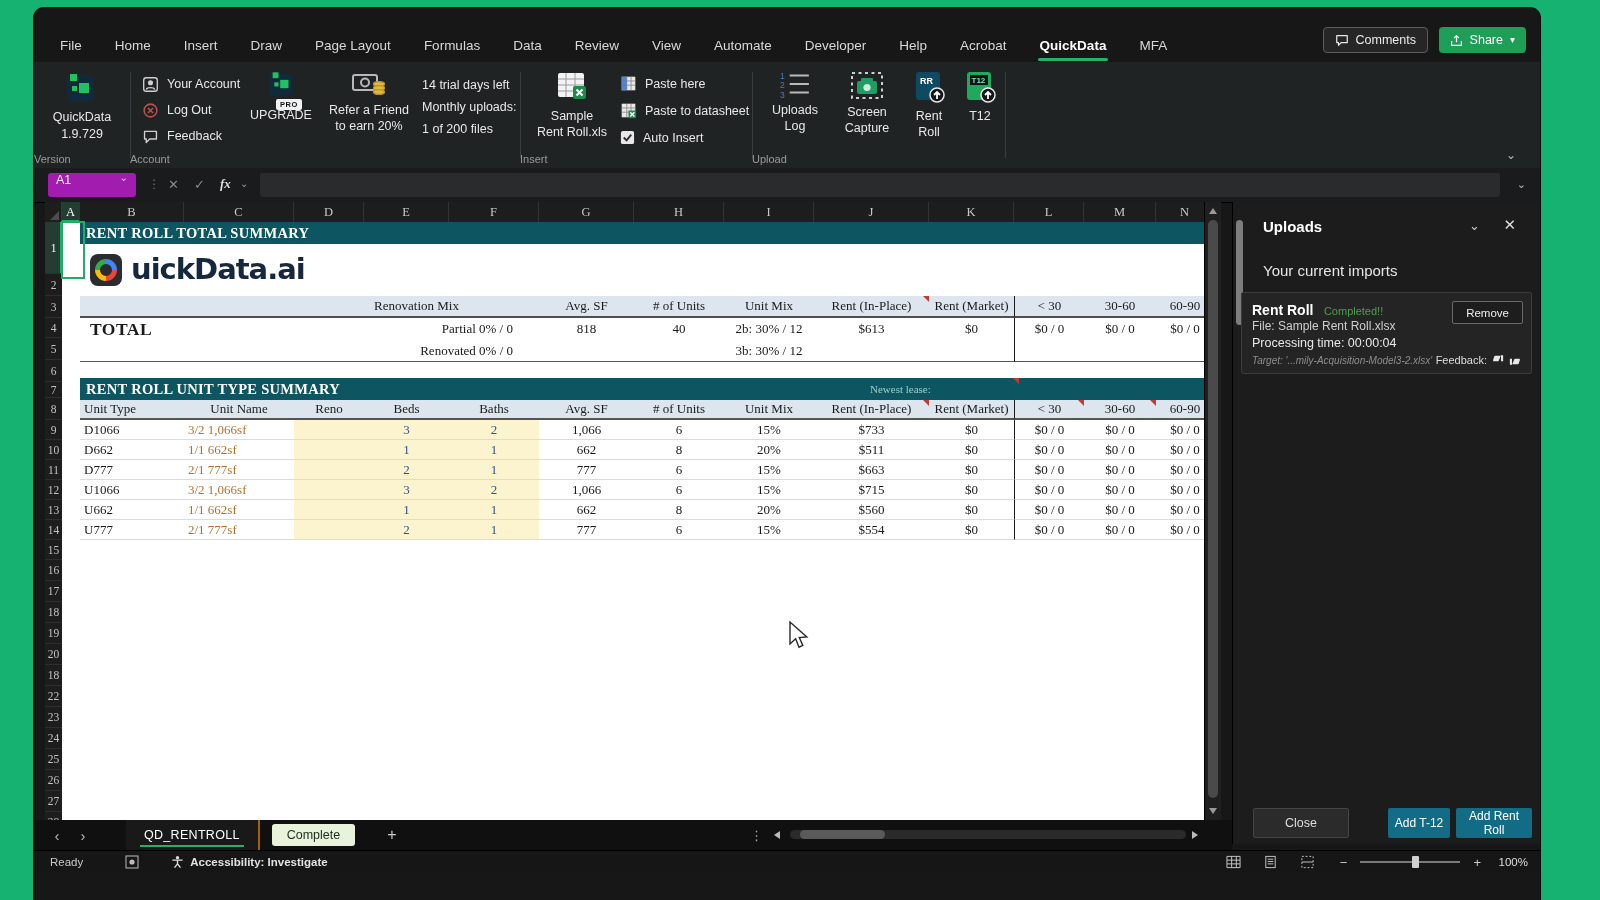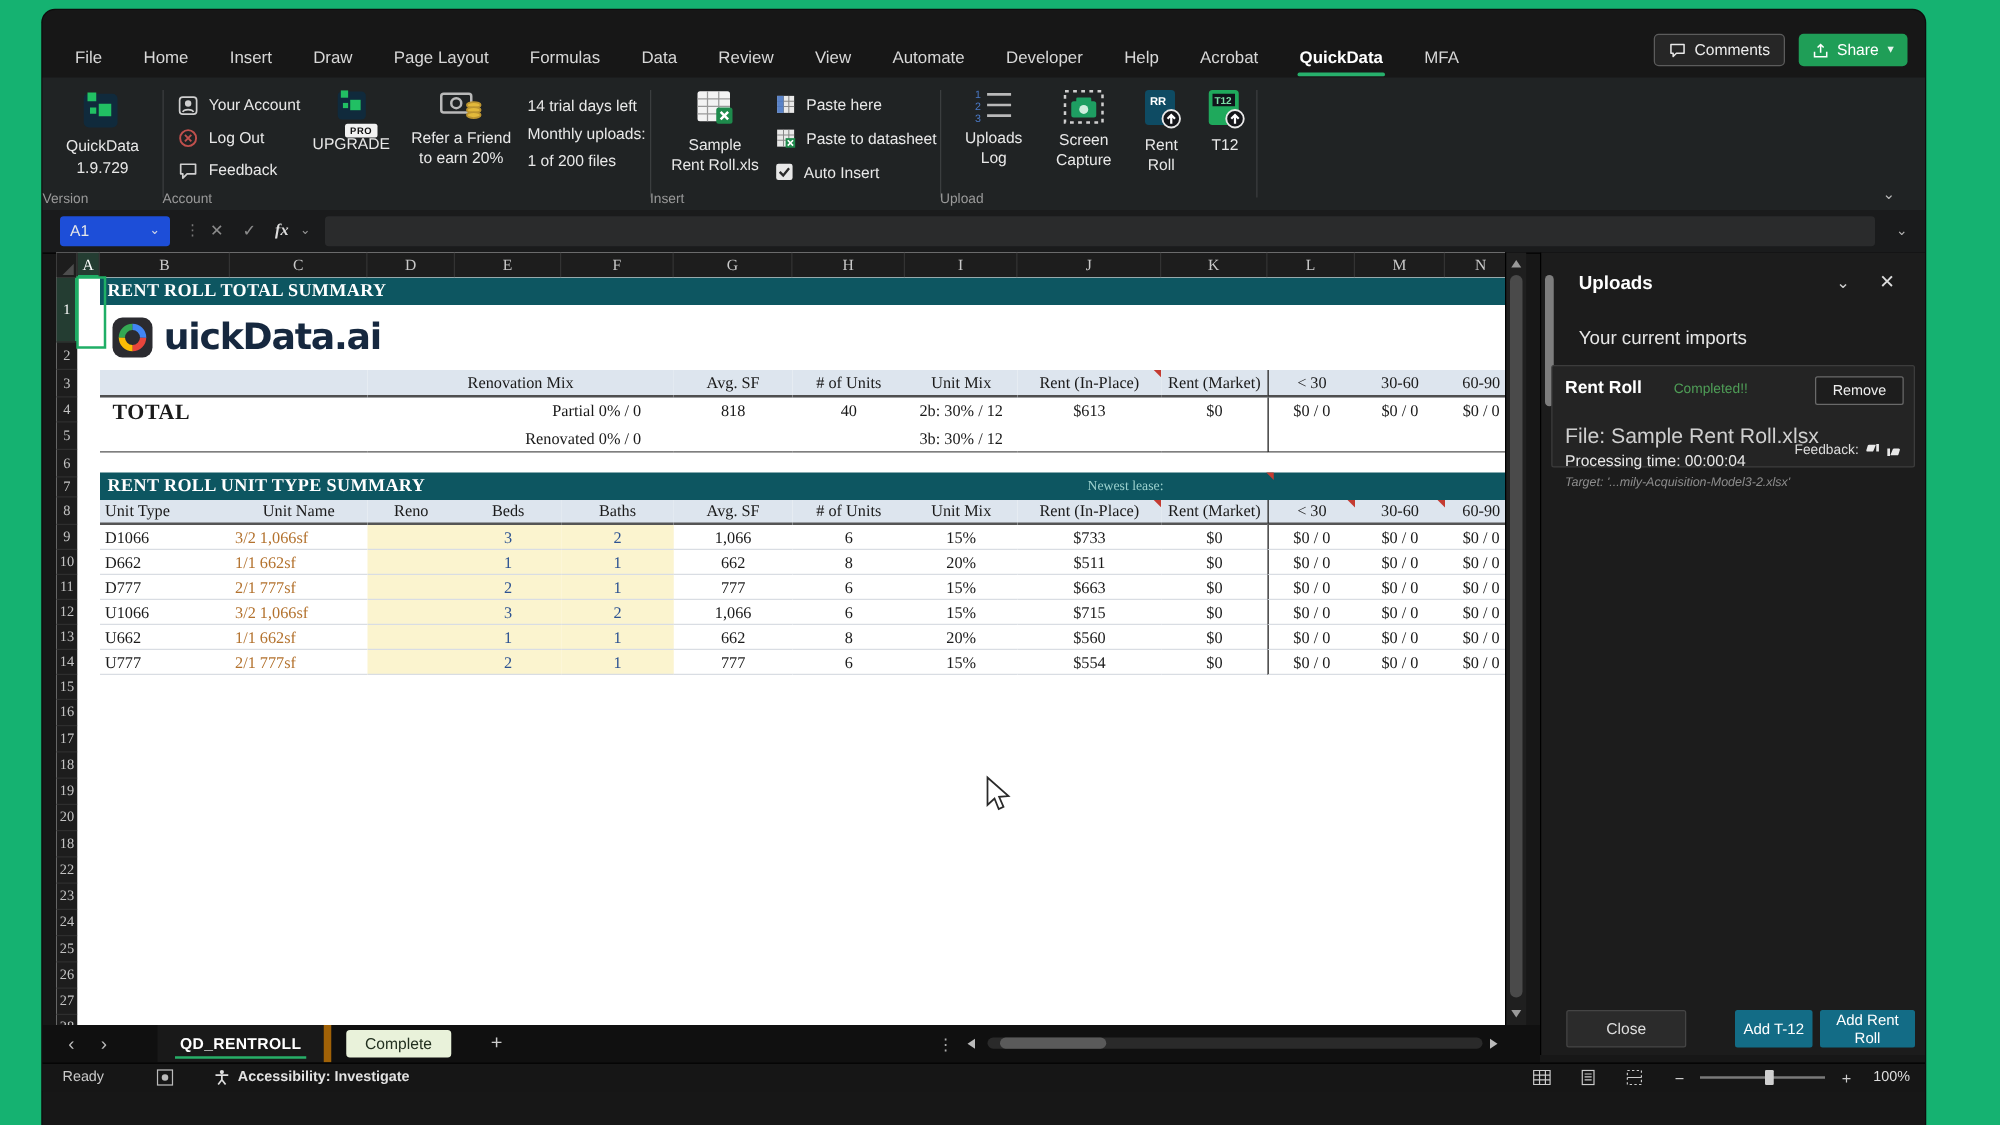--- a/index.html
+++ b/index.html
@@ -45,8 +45,8 @@
 
   
   .fbar{position:absolute;top:160px;left:0;right:0;height:34px;background:#1a1b1c;border-bottom:1px solid #000}
-  .namebox{position:absolute;left:14px;top:5px;width:88px;height:24px;background:#1d4ed8;border-radius:3px;
-    color:#e8e8e8;font-size:12.5px;display:flex;align-items:center;justify-content:space-between;padding:0 8px;box-sizing:border-box}
+  .namebox{position:absolute;left:14px;top:5px;width:88px;height:24px;background:#a21caf;border-radius:3px;
+    color:#e8e8e8;font-size:12.5px;display:flex;justify-content:space-between;padding:0 8px;box-sizing:border-box}
   .fdots{position:absolute;left:114px;top:9px;color:#777;font-size:12px}
   .fx-x{position:absolute;left:134px;top:9px;color:#8a8a8a;font-size:13px}
   .fx-ok{position:absolute;left:160px;top:9px;color:#8a8a8a;font-size:13px}

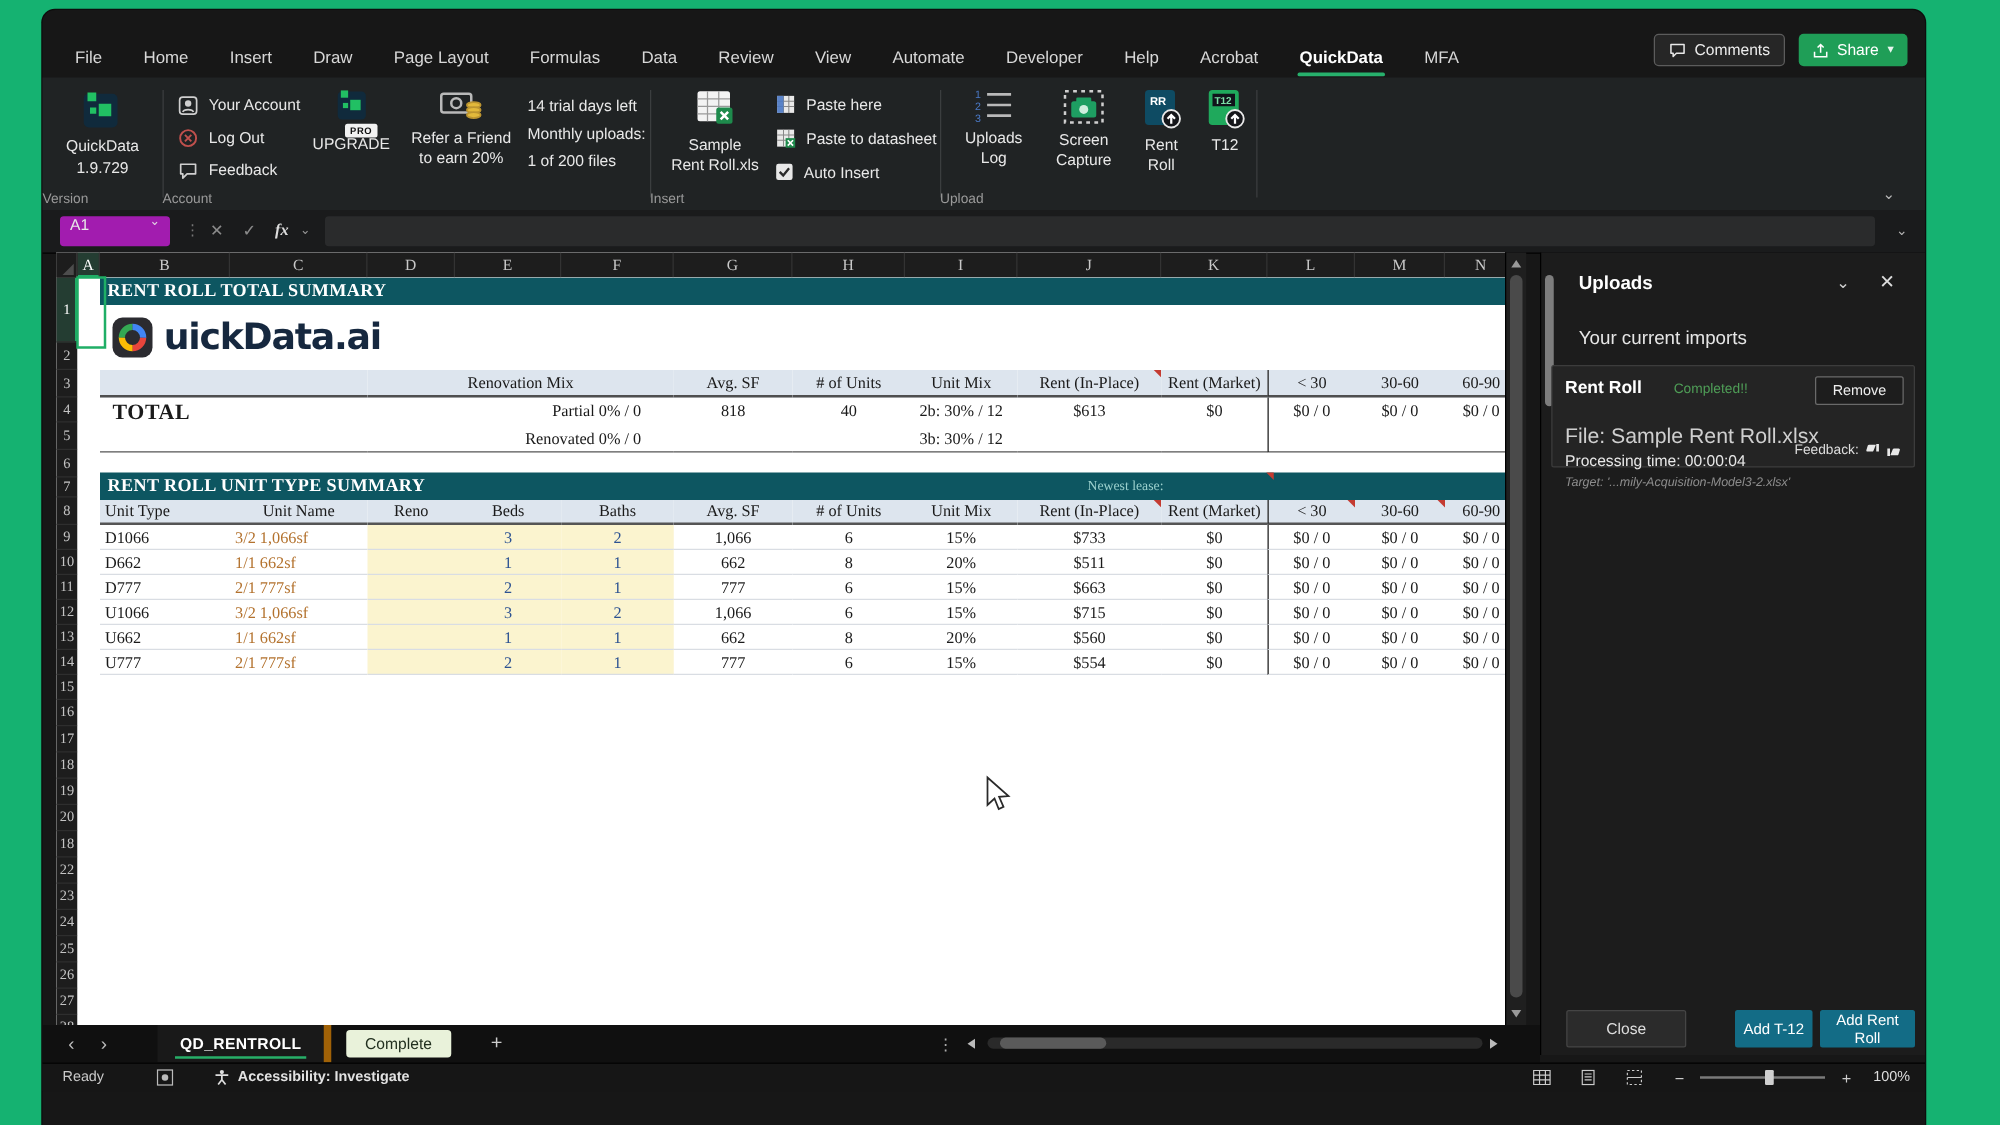--- a/index.html
+++ b/index.html
@@ -116,7 +116,7 @@
   .pcard{position:absolute;left:8px;right:8px;top:90px;height:82px;background:#242424;border:1px solid #3c3c3c;
     border-radius:2px;padding:8px 10px;box-sizing:border-box}
   .pcard-name{font-weight:bold;color:#fff;font-size:14px}
-  .pcard-status{color:#4f9e57;font-size:11px;margin-left:21px}
+  .pcard-status{color:#4f9e57;font-size:11px;margin-left:6px}
   .pcard-remove{position:absolute;right:8px;top:8px;height:23px;padding:0 13px;background:#1d1d1d;
     border:1px solid #6a6a6a;color:#eee;font-size:11.5px;border-radius:2px}
   .pcard-file{font-size:17px;color:#cfcfcf;margin-top:20px}

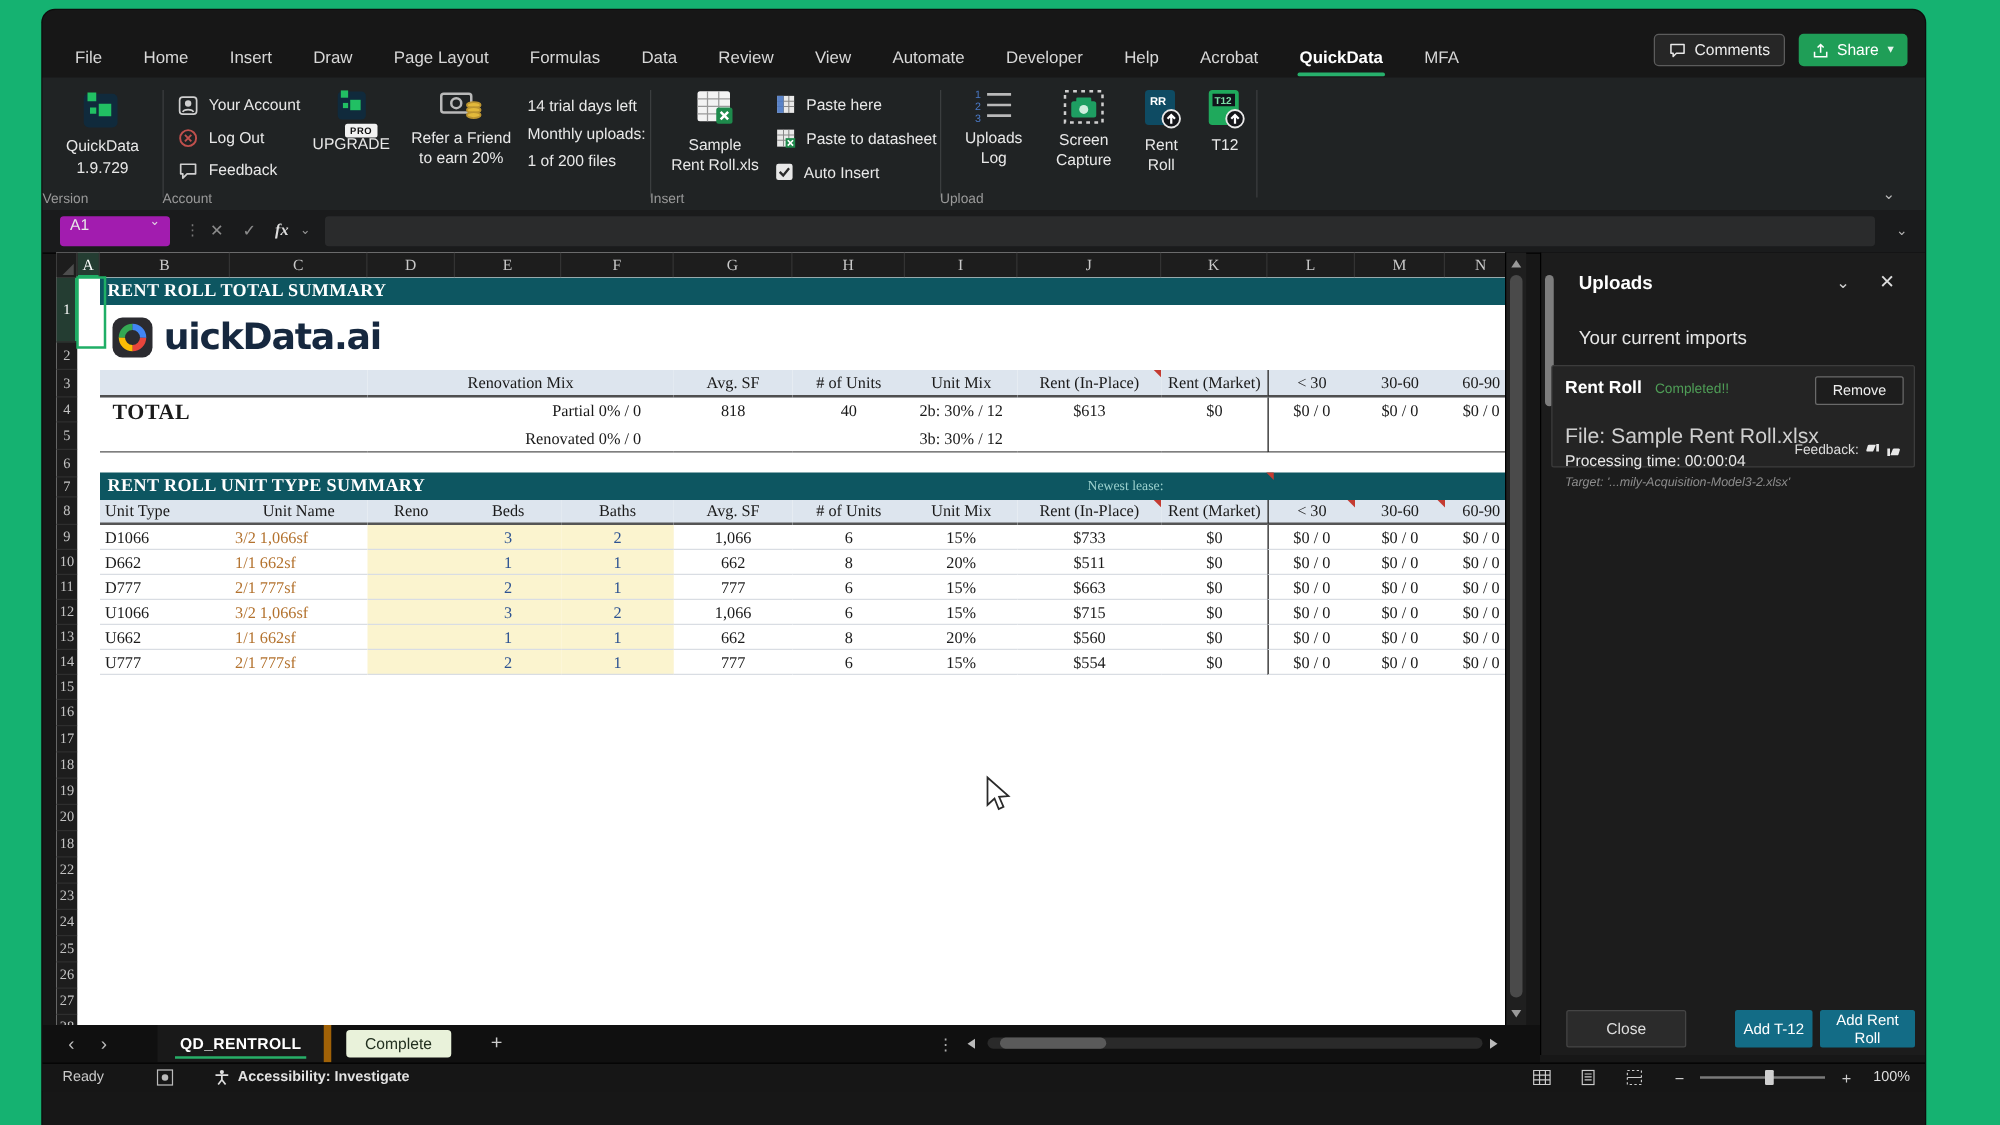--- a/index.html
+++ b/index.html
@@ -119,7 +119,7 @@
   .pcard-status{color:#4f9e57;font-size:11px;margin-left:6px}
   .pcard-remove{position:absolute;right:8px;top:8px;height:23px;padding:0 13px;background:#1d1d1d;
     border:1px solid #6a6a6a;color:#eee;font-size:11.5px;border-radius:2px}
-  .pcard-file{font-size:17px;color:#cfcfcf;margin-top:20px}
+  .pcard-file{font-size:12px;color:#cfcfcf;margin-top:0}
   .pcard-proc{font-size:12.5px;color:#e8e8e8;margin-top:3px}
   .pcard-target{font-size:10px;color:#8d8d8d;font-style:italic;margin-top:5px;display:inline-block}
   .pcard-feedback{position:absolute;right:10px;bottom:7px;font-size:11px;color:#ddd;display:flex;gap:5px;}

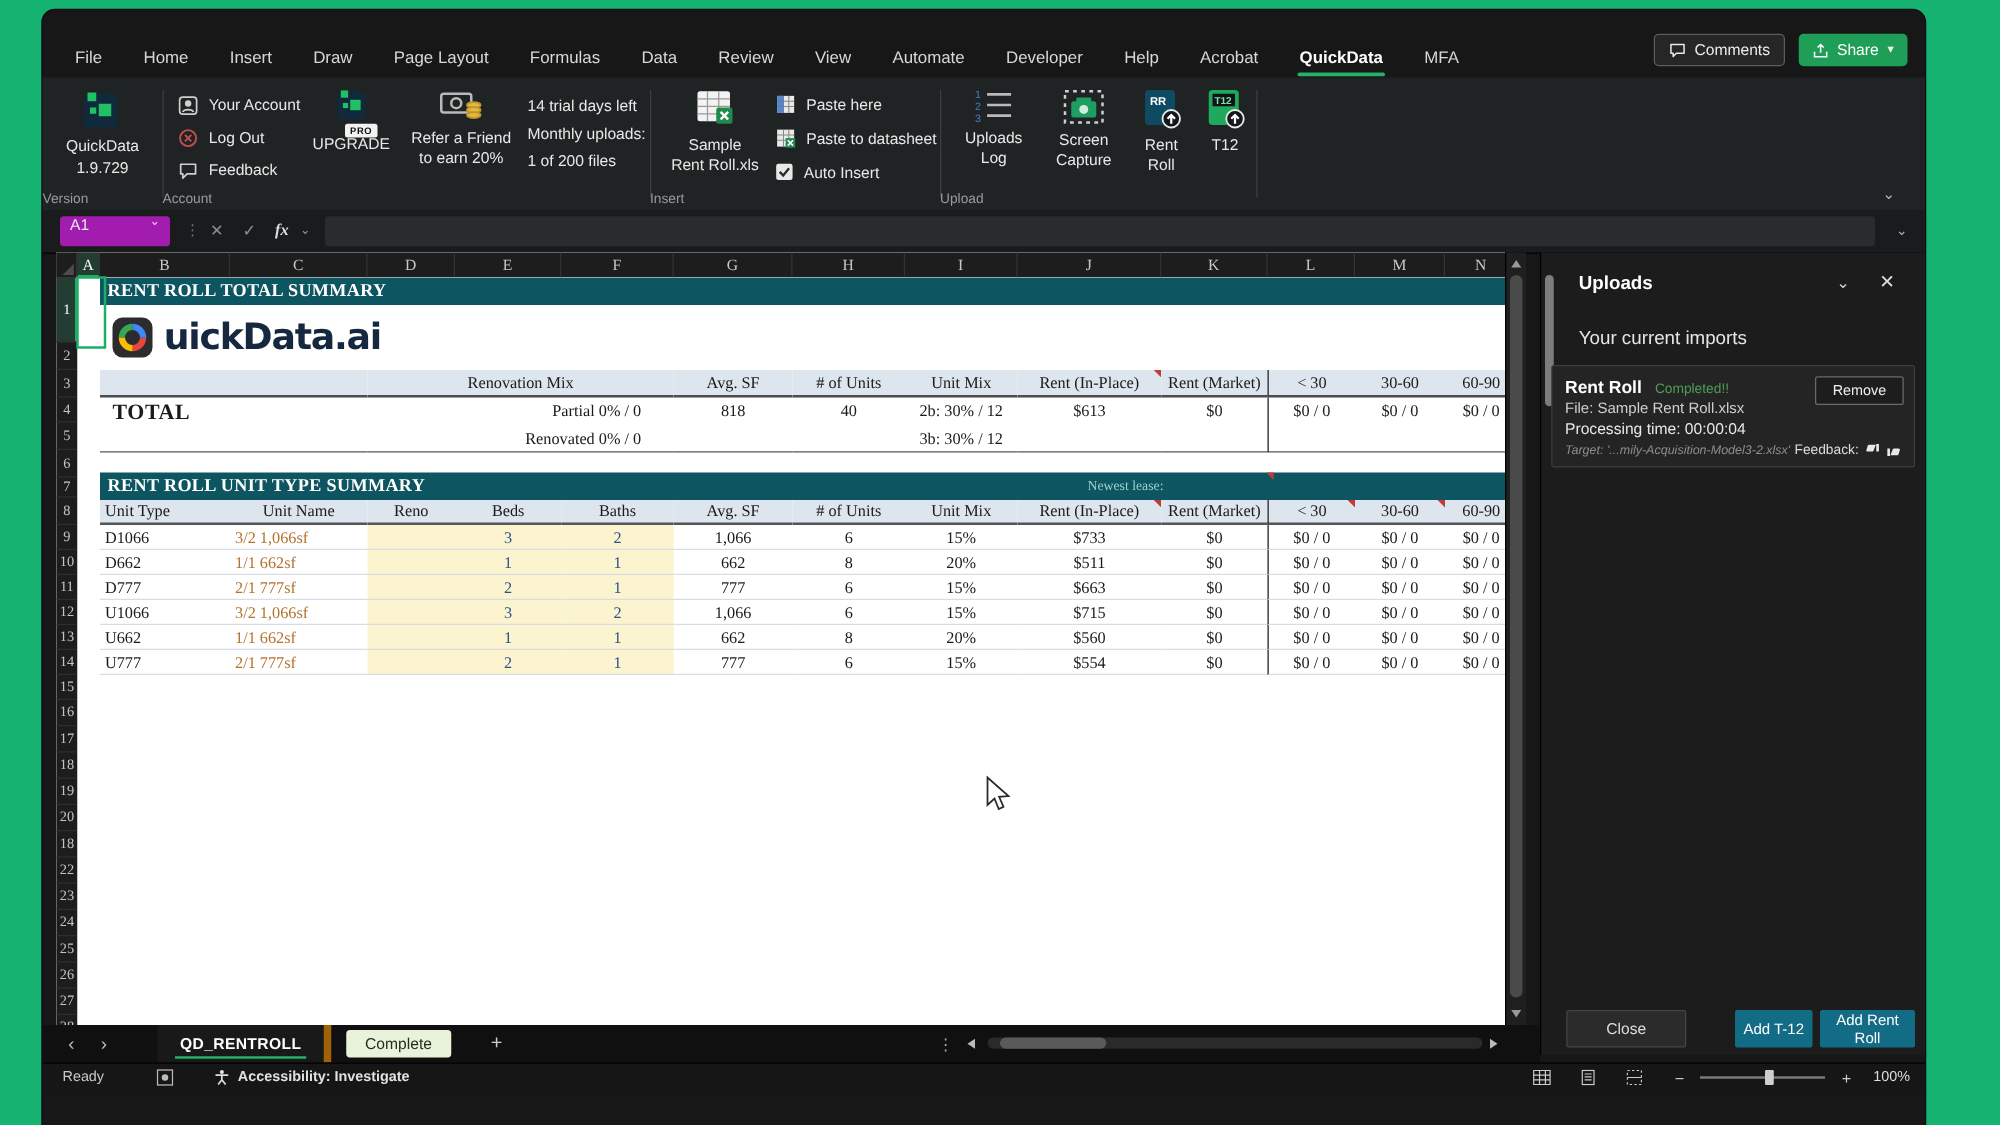--- a/index.html
+++ b/index.html
@@ -133,8 +133,8 @@
   .tabbar{position:absolute;left:0;right:308px;top:812px;height:30px;background:#101010;display:flex;align-items:center}
   .tnav{color:#bbb;font-size:15px;width:26px;text-align:center}
   .tnav.first{margin-left:10px}
-  .tab-active{margin-left:30px;padding:0 18px;height:100%;display:flex;align-items:center;color:#fff;font-weight:bold;
-    font-size:12.5px;letter-spacing:.3px;position:relative;background:#191919;border-right:6px solid #a16207}
+  .tab-active{margin-left:30px;padding:0 18px;height:100%;display:flex;align-items:center;color:#fff;font-weight:normal;
+    font-size:12.5px;letter-spacing:.3px;position:relative;background:#191919;border-right:2px solid #a16207}
   .tab-active::after{content:"";position:absolute;left:14px;right:14px;bottom:3px;height:2.5px;background:#27ae68}
   .tab-complete{margin-left:12px;padding:0 15px;height:22px;background:#e9f2da;color:#22301f;border-radius:3px;
     display:flex;align-items:center;font-size:12.5px}

